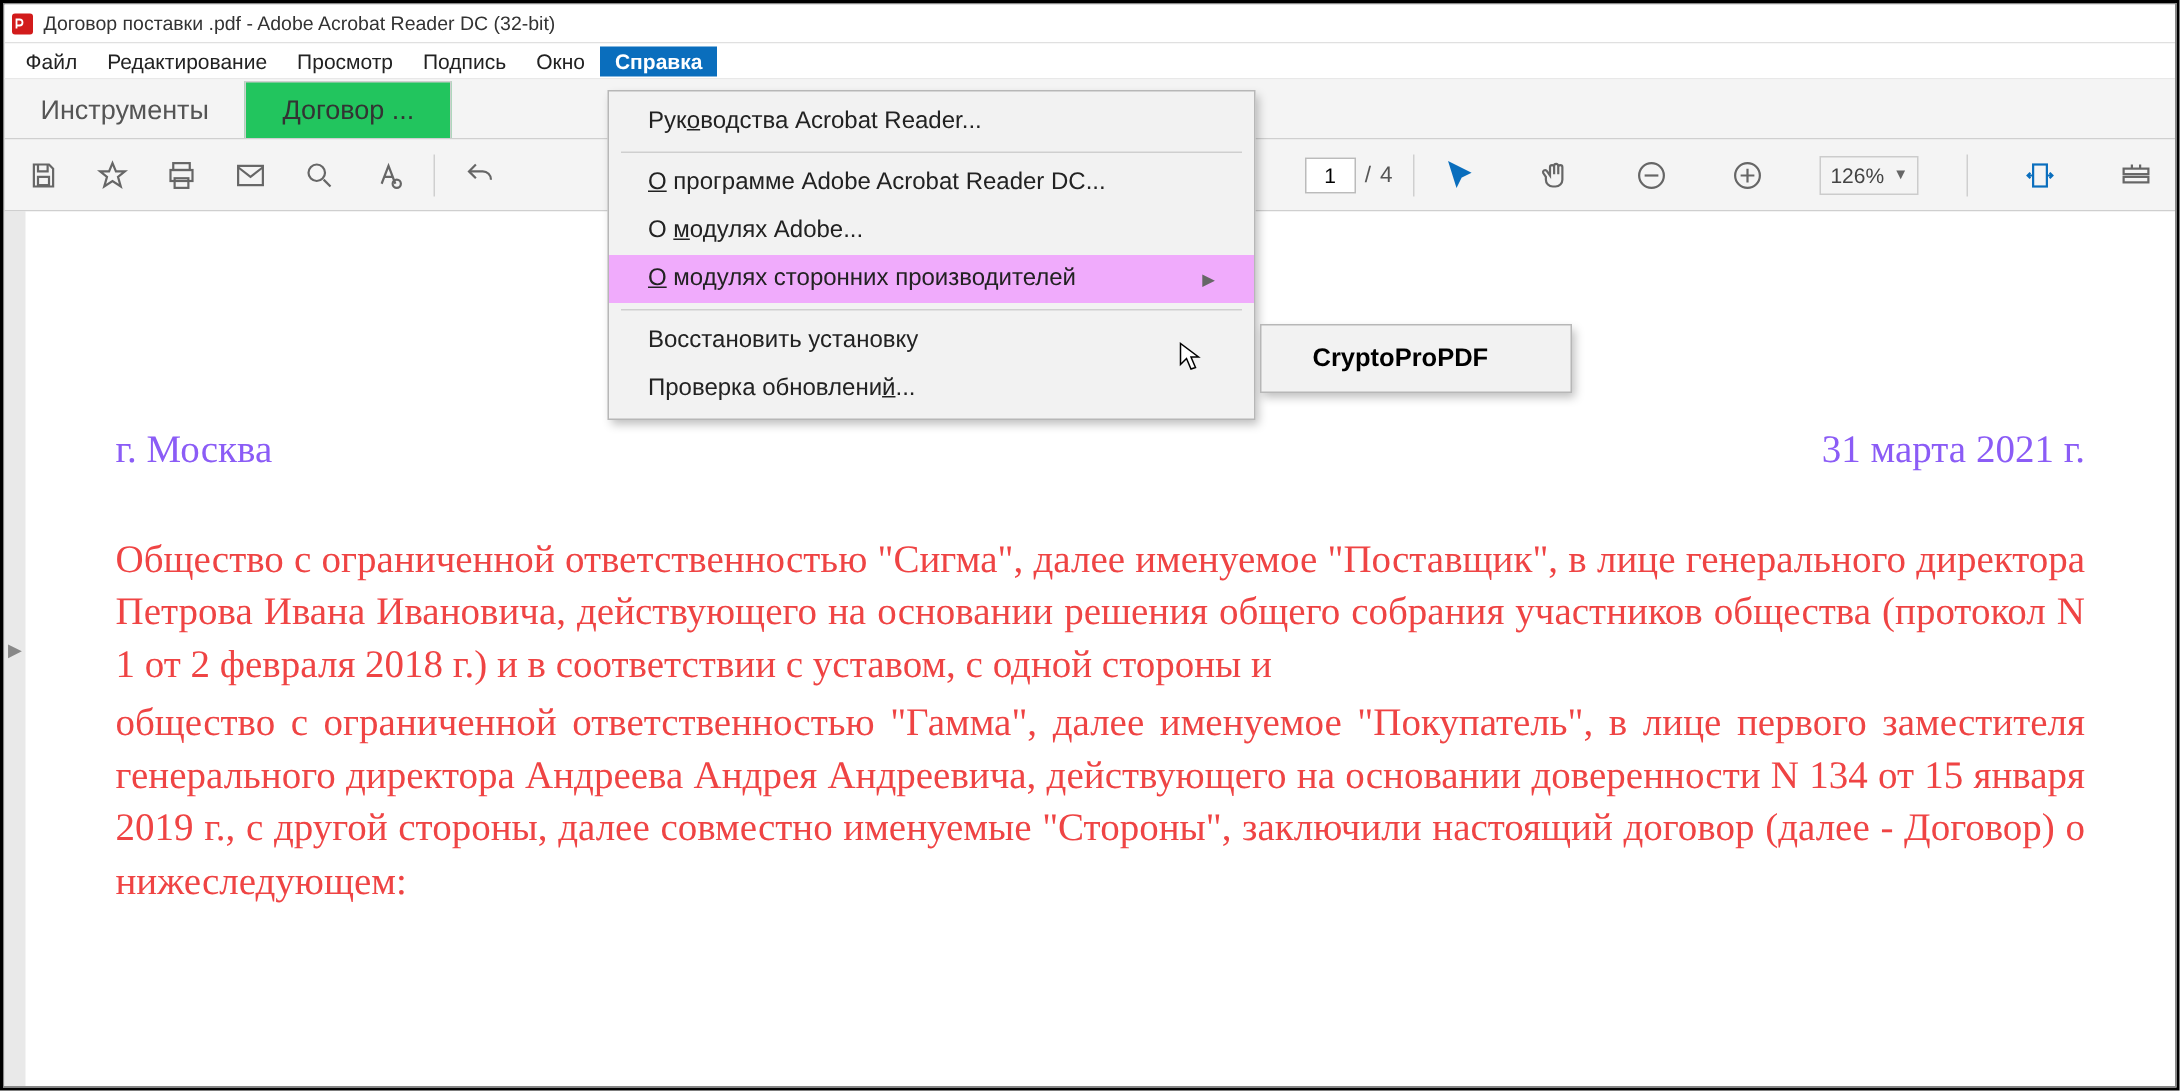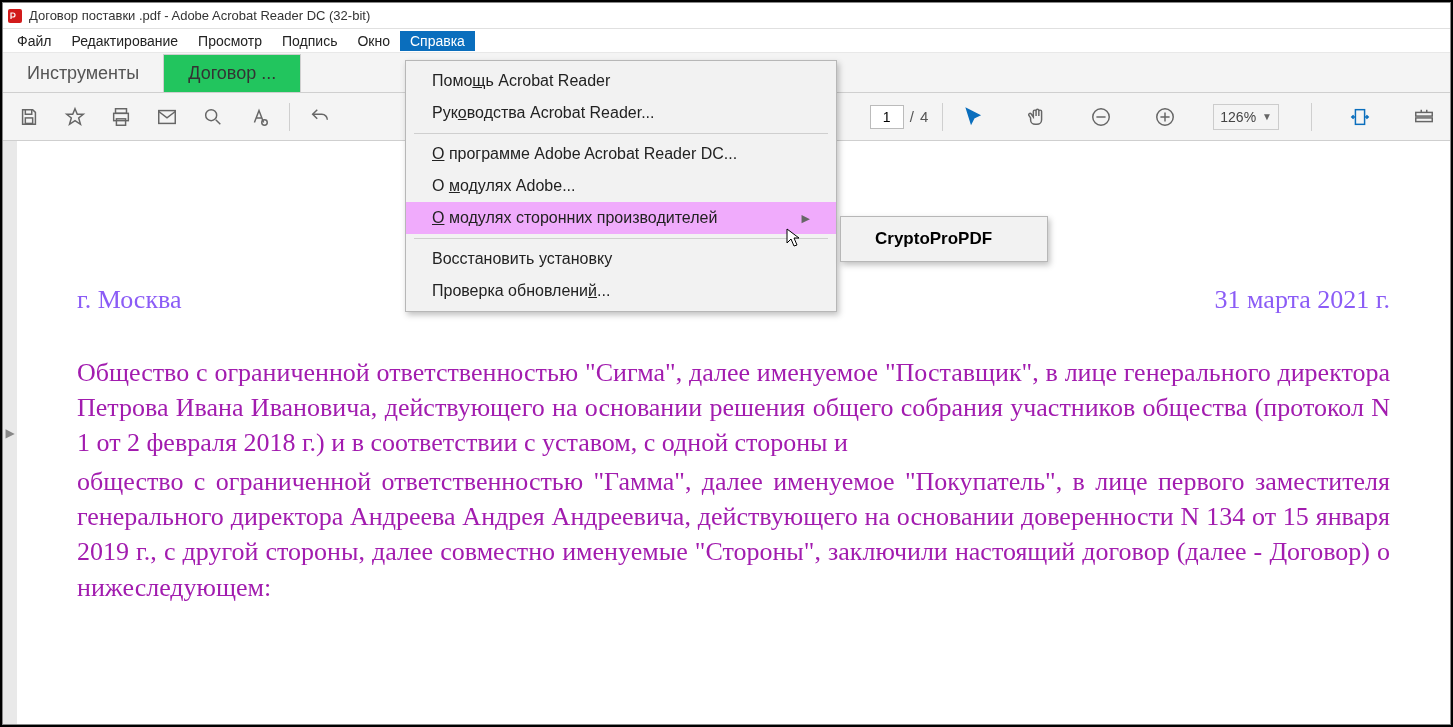--- a/index.html
+++ b/index.html
@@ -10,7 +10,7 @@
   .pdf-icon svg { width:16px; height:16px; }
   .menubar { display: flex; align-items: center; height: 24px; background: #fff; font-size: 14px; color: #222; padding: 0 4px; border-bottom: 1px solid #e8e8e8;}
   .menubar .mi { padding: 2px 10px; cursor: default; }
-  .menubar .mi.active { background: #0a6ebd; color: #fff; }
+  .menubar .mi.active { background: #0a6ebd; color: #fff; font-weight: bold; }
   .tabbar { display: flex; align-items: flex-end; height: 40px; background: #f4f4f4; border-bottom: 1px solid #cfcfcf; font-size: 18px; color: #555; }
   .tabbar .tab { padding: 8px 24px; cursor: default; }
   .tabbar .tab.doc { background: #22c55e; border-top: 1px solid #cfcfcf; border-left: 1px solid #cfcfcf; border-right: 1px solid #cfcfcf; color: #333; }

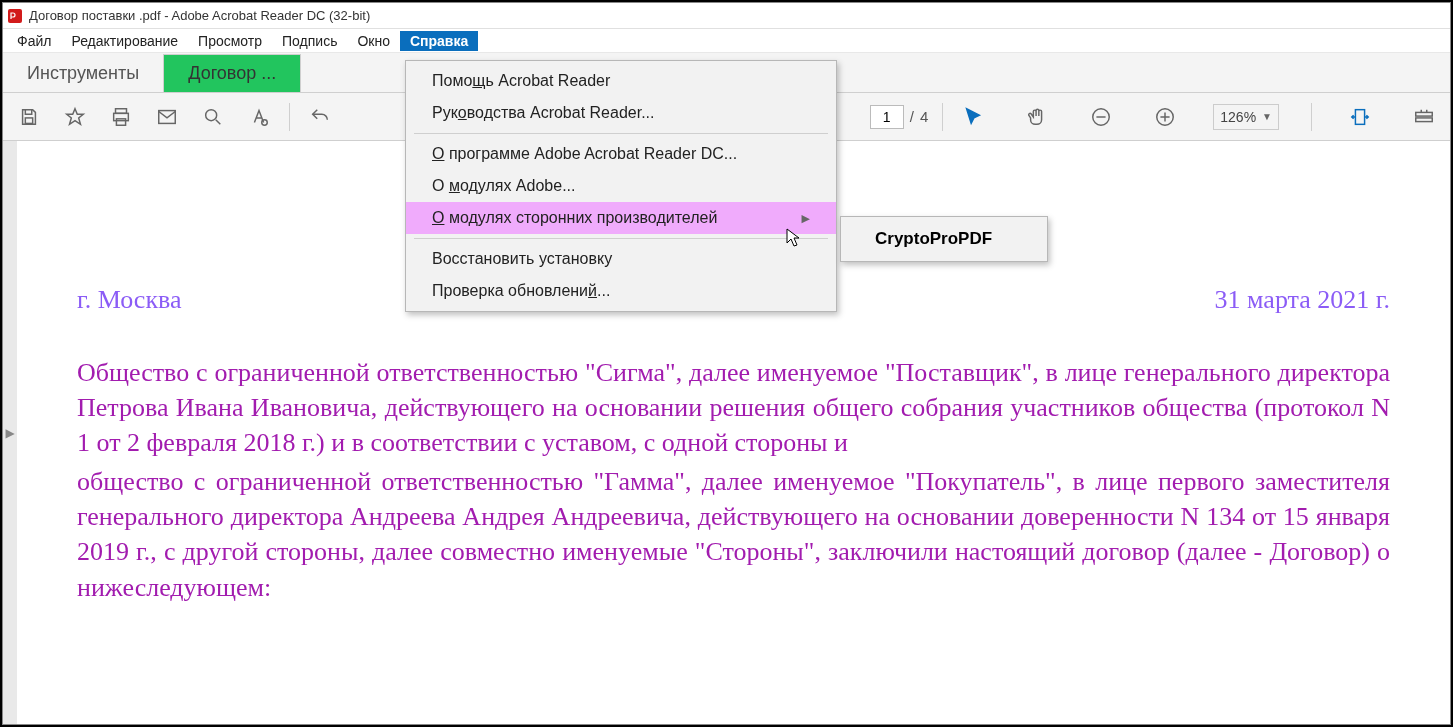--- a/index.html
+++ b/index.html
@@ -180,9 +180,6 @@
 
   <div class="dropdown">
     <div class="dmi">
-        <span><span>Помо<span class="ul">щ</span>ь Acrobat Reader</span></span>
-      </div>
-    <div class="dmi">
         <span>Рук<span class="ul">о</span>водства Acrobat Reader...</span>
       </div>
     <div class="dsep"></div>

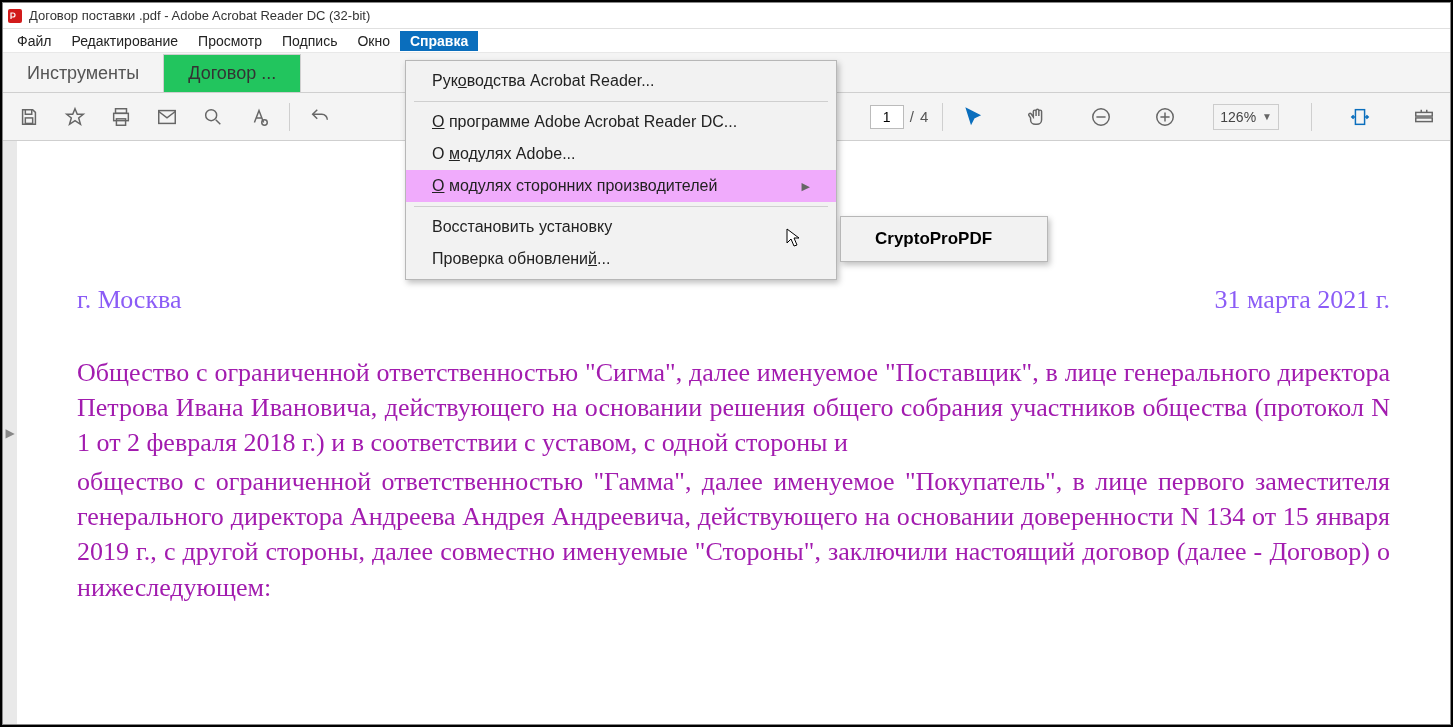--- a/index.html
+++ b/index.html
@@ -27,7 +27,7 @@
   .side-handle { width: 14px; background: #e9e9e9; display: flex; align-items: center; justify-content: center; color: #888; font-size: 12px; }
   .doc-area { flex: 1; background: #fff; margin: 0; padding: 24px 60px; position: relative; }
   .doc-row { display: flex; justify-content: space-between; font-family: "Times New Roman", serif; font-size: 26px; color: #8b5cf6; margin-top: 120px; }
-  .doc-body { font-family: "Times New Roman", serif; font-size: 26px; color: #a21caf; margin-top: 40px; text-align: justify; line-height: 1.35; }
+  .doc-body { font-family: "Times New Roman", serif; font-size: 26px; color: #ef4444; margin-top: 40px; text-align: justify; line-height: 1.35; }
   .dropdown { position: absolute; top: 60px; left: 405px; width: 432px; background: #f2f2f2; border: 1px solid #b7b7b7; box-shadow: 2px 3px 6px rgba(0,0,0,0.25); z-index: 50; padding: 4px 0; }
   .dropdown .dmi { padding: 7px 26px; font-size: 16px; color: #222; display: flex; align-items: center; justify-content: space-between; }
   .dropdown .dmi .ul { text-decoration: underline; }

